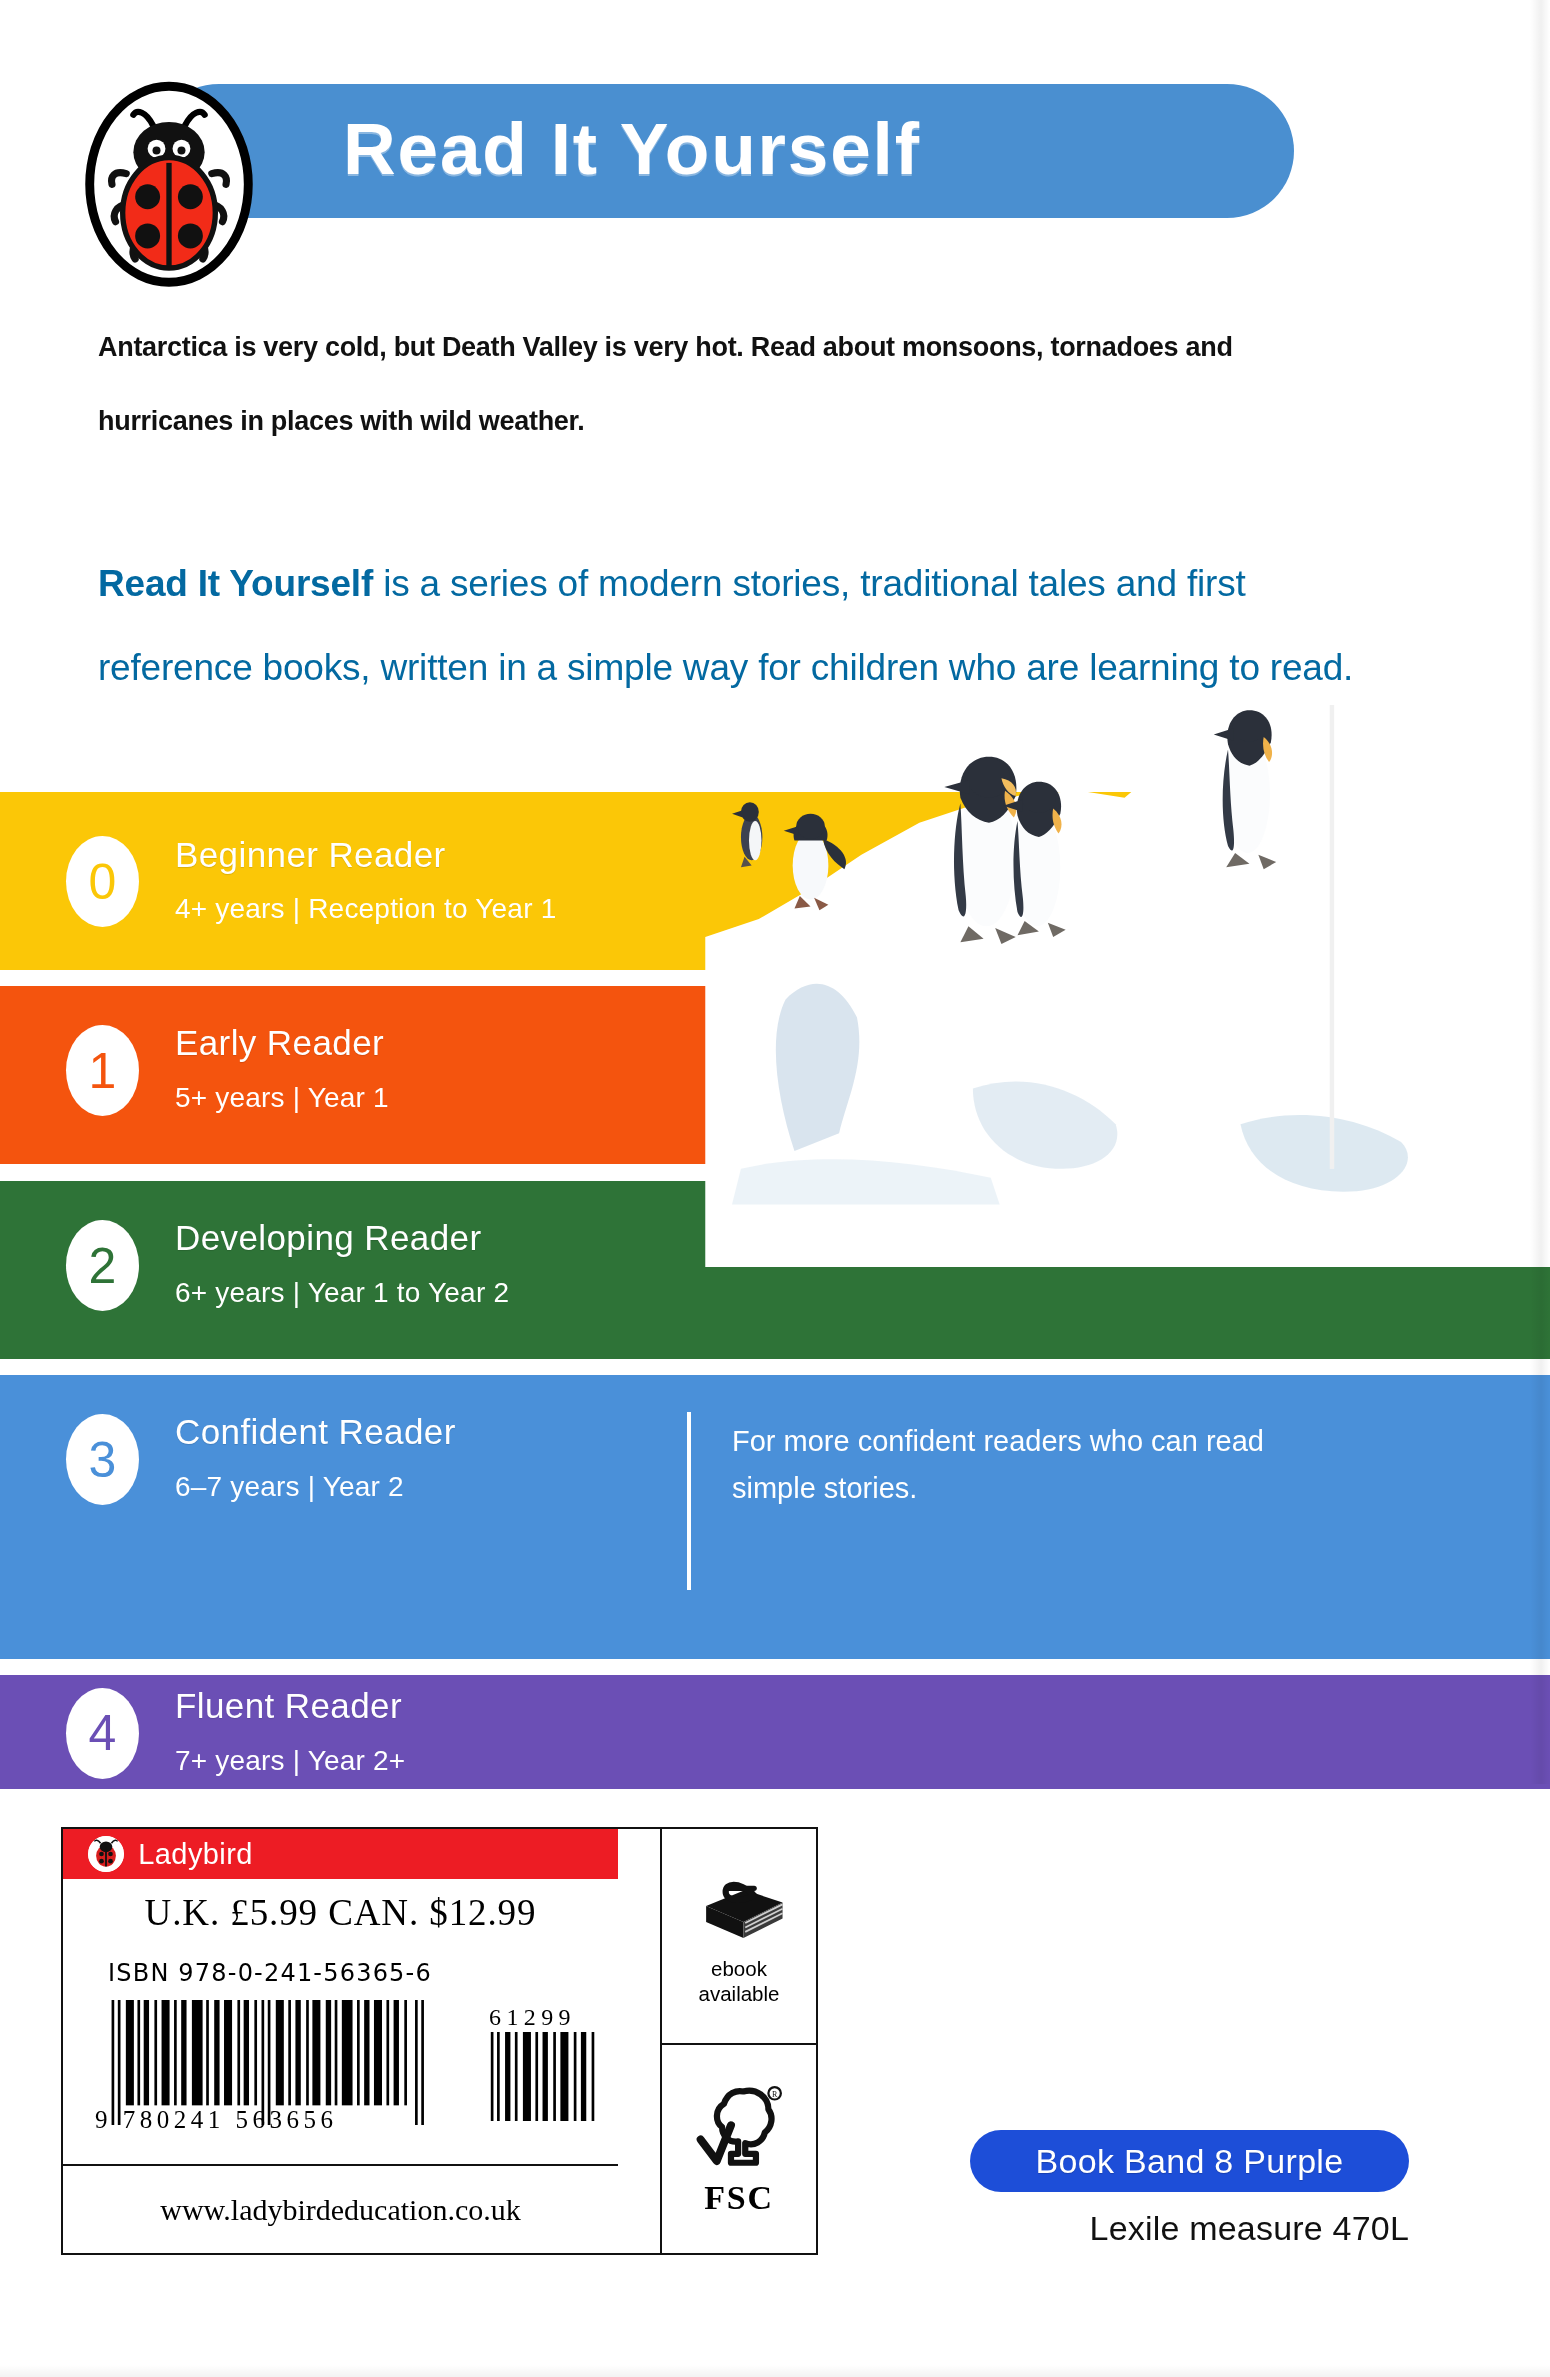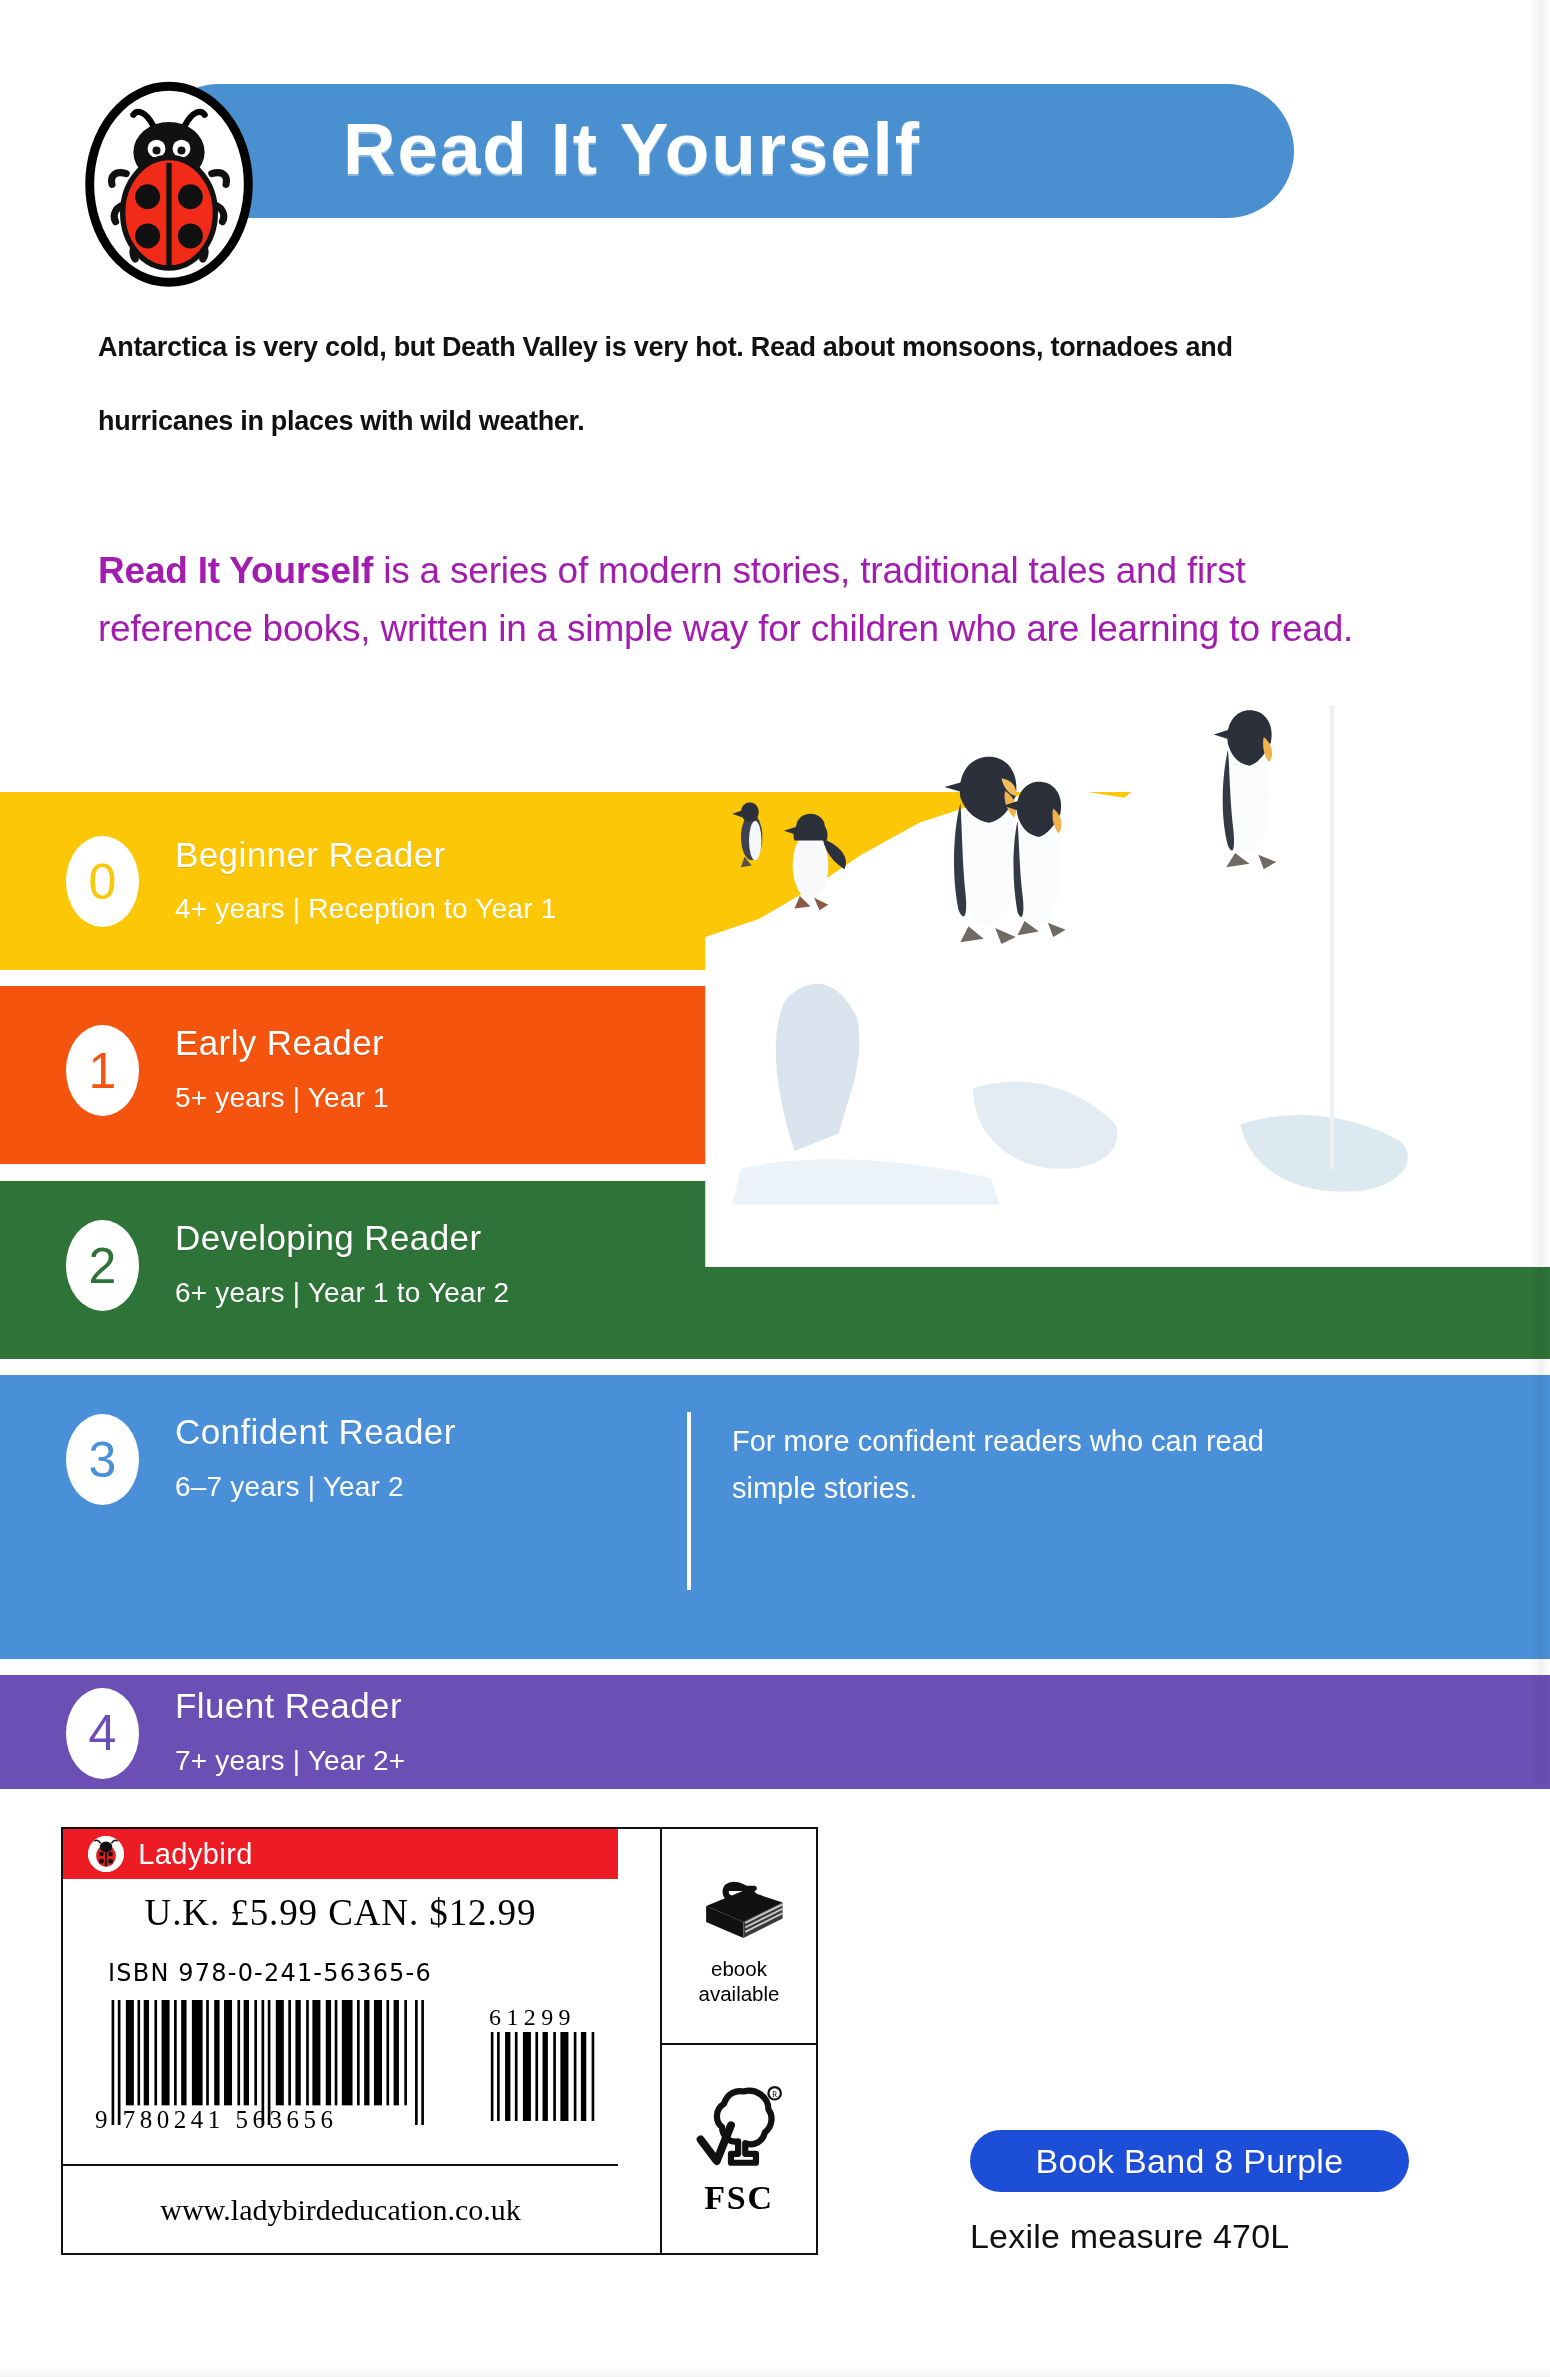--- a/index.html
+++ b/index.html
@@ -80,8 +80,8 @@
     width: 1267px;
     font-size: 37px;
     font-weight: normal;
-    color: #a21caf;
-    line-height: 58px;
+    color: #0369a1;
+    line-height: 84px;
     letter-spacing: -0.2px;
   }
   .blurb-regular b { font-weight: bold; }

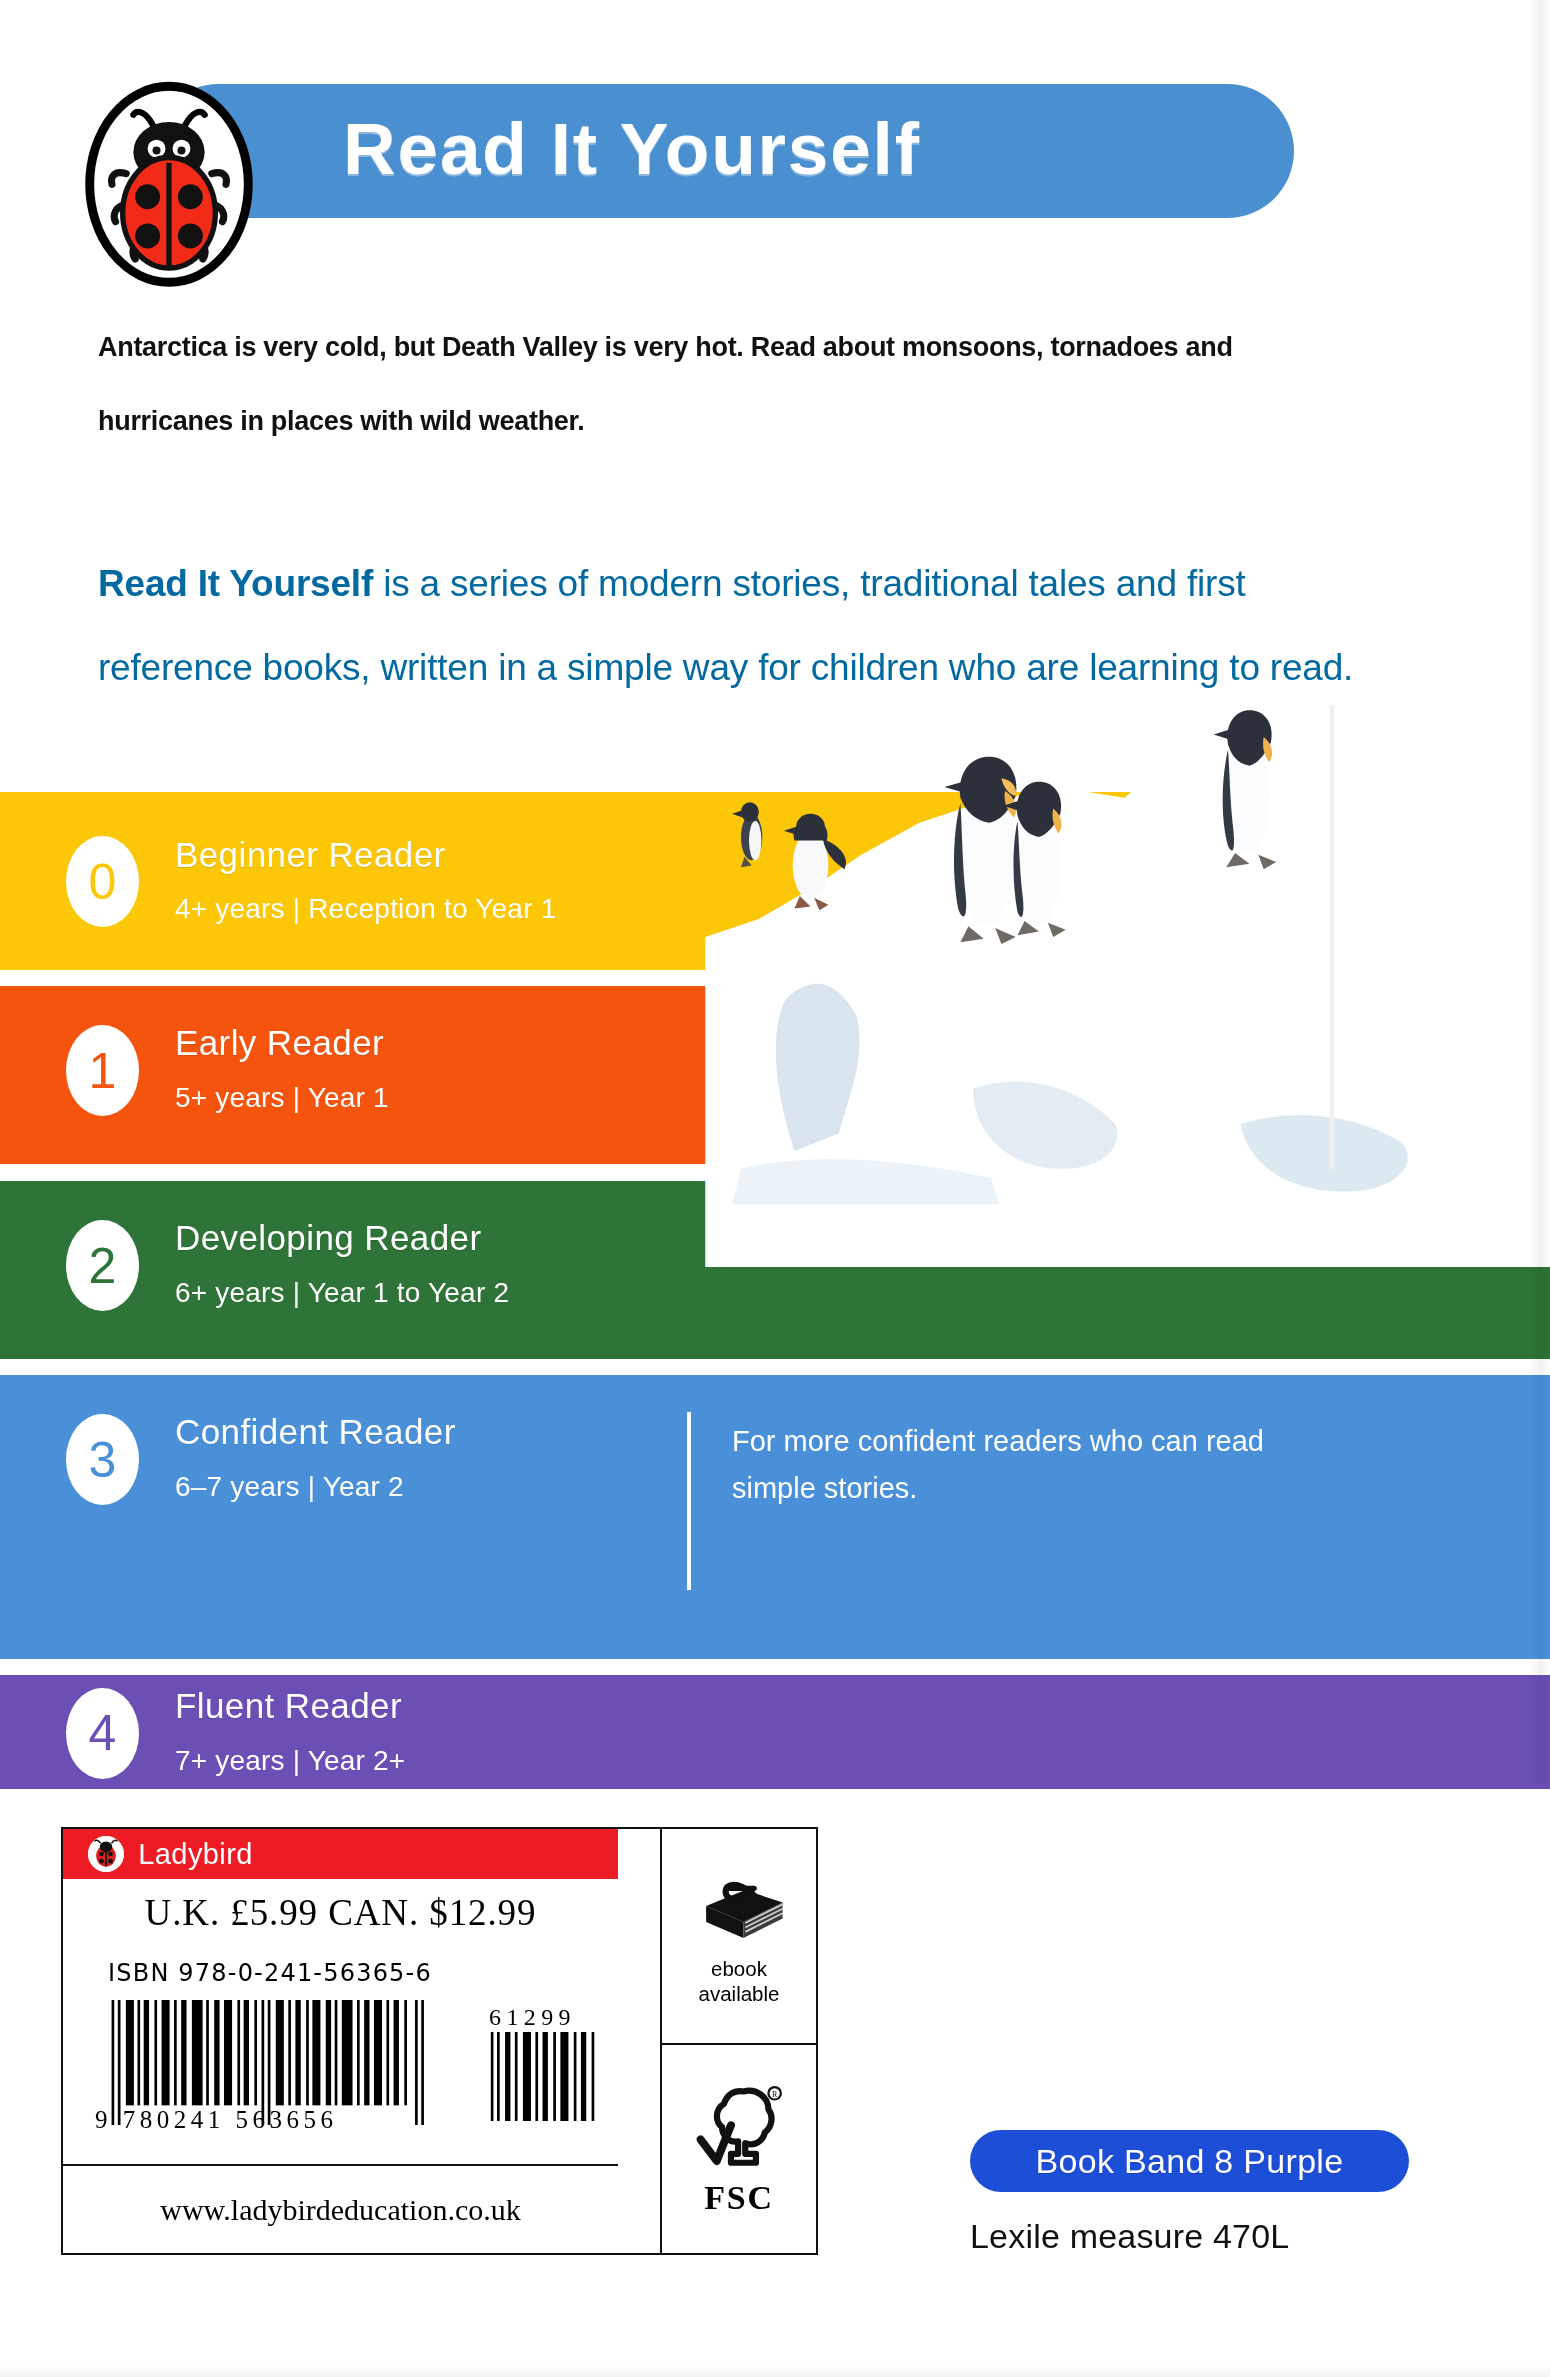--- a/index.html
+++ b/index.html
@@ -301,11 +301,10 @@
     position: absolute;
     left: 970px; top: 2209px;
     width: 439px;
-    text-align: left;
+    text-align: right;
     font-size: 34px;
     color: #111111;
     letter-spacing: 0.2px;
-    margin-top: 8px;
   }
 </style>
 </head>

